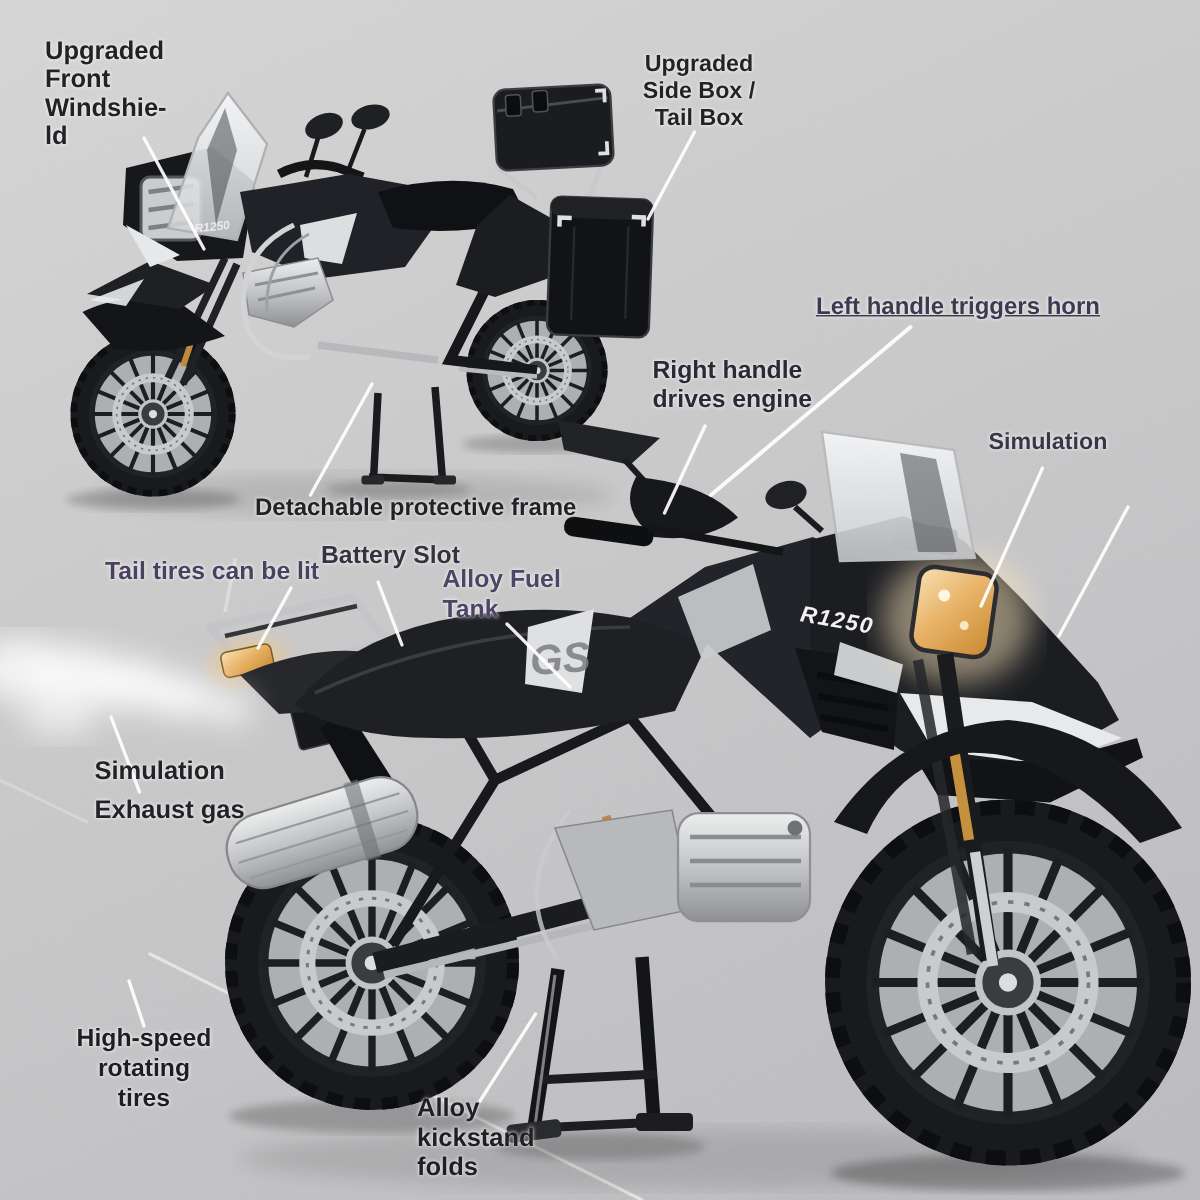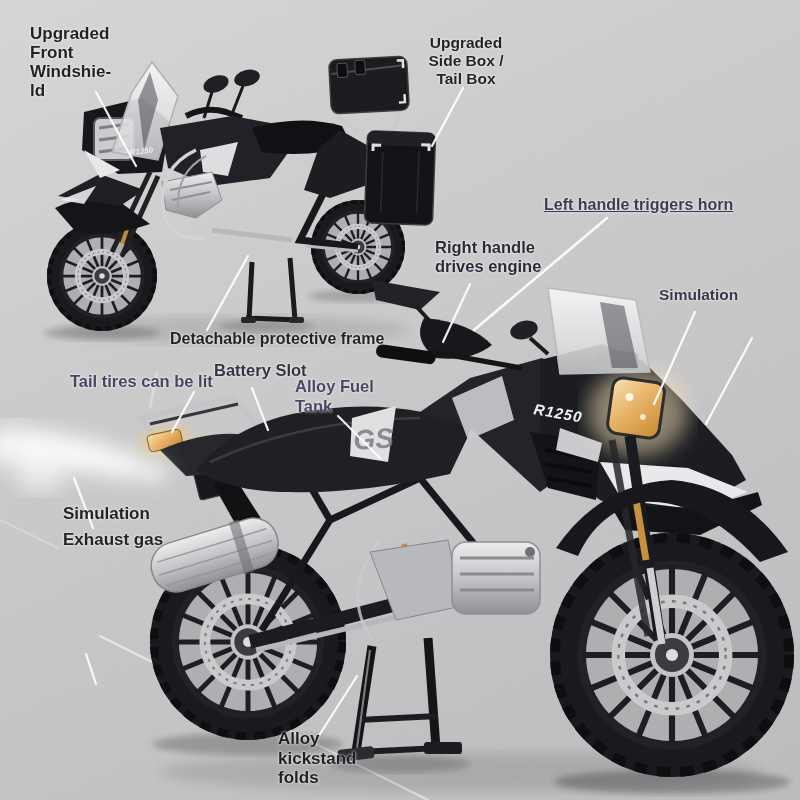--- a/index.html
+++ b/index.html
@@ -298,6 +298,9 @@
 Tank</div>
 <div class="lbl" id="lb-exhaust">Simulation
 Exhaust gas</div>
+<div class="lbl" id="lb-tires">High-speed
+rotating
+tires</div>
 <div class="lbl" id="lb-kickstand">Alloy
 kickstand
 folds</div>

